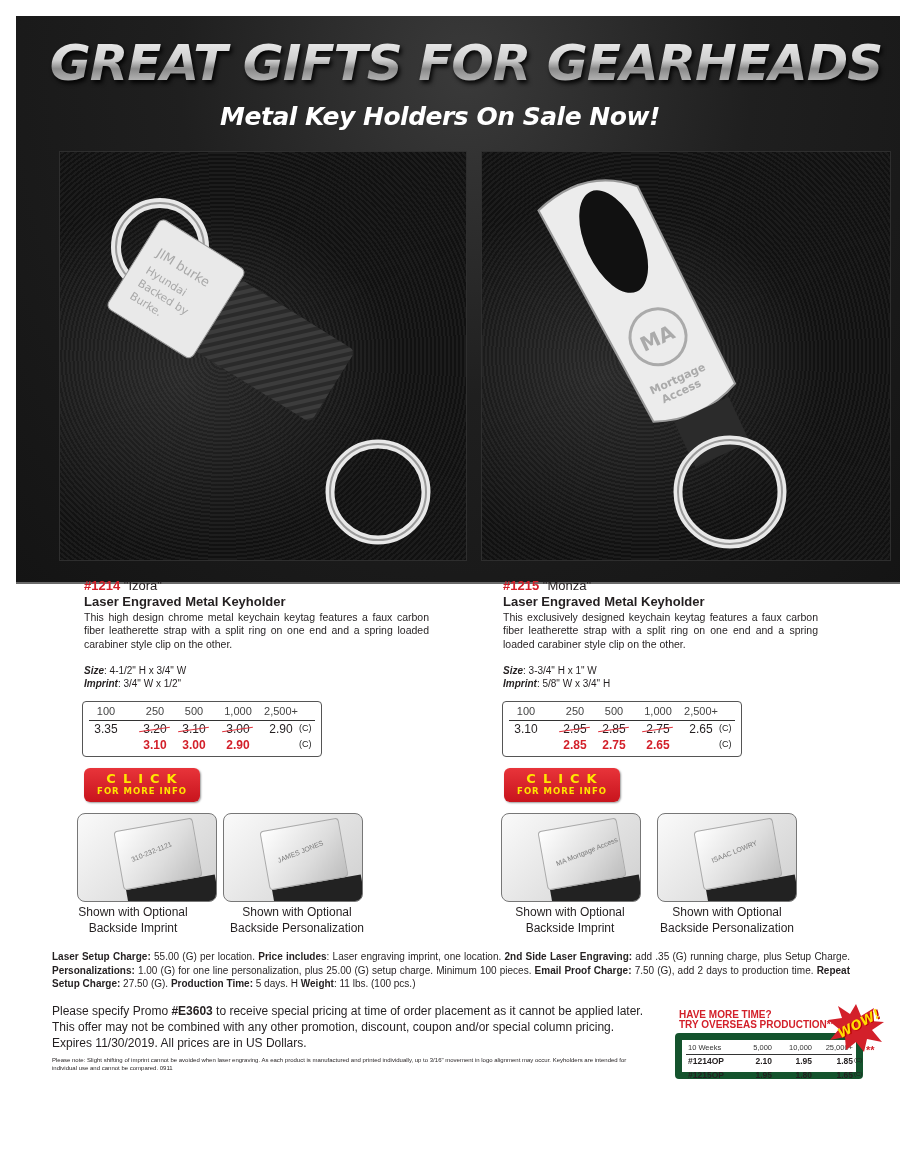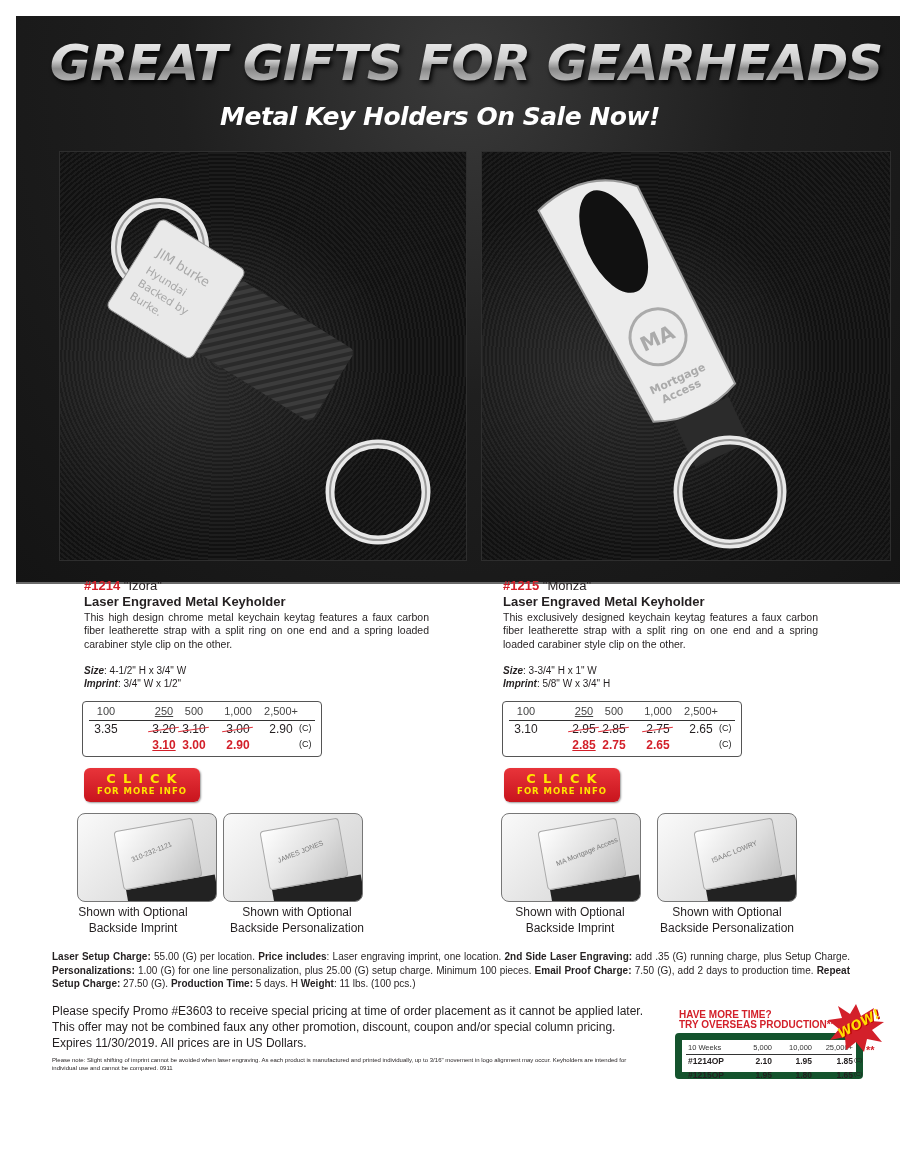--- a/index.html
+++ b/index.html
@@ -46,7 +46,7 @@
   .ptable .r1 { top: 20px; font-size: 12px; }
   .ptable .r2 { top: 36px; font-size: 12px; color: #d3202a; font-weight: bold; }
   .ptable .cell { position: absolute; text-align: center; width: 42px; }
-  .ptable .c0 { left: 2px; } .ptable .c1 { left: 60px; text-decoration: underline; } .ptable .c2 { left: 90px; } .ptable .c3 { left: 134px; } .ptable .c4 { left: 177px; }
+  .ptable .c0 { left: 2px; } .ptable .c1 { left: 51px; } .ptable .c2 { left: 90px; } .ptable .c3 { left: 134px; } .ptable .c4 { left: 177px; }
   .ptable .code { position: absolute; left: 216px; font-size: 9px; color: #222; font-weight: normal; top: 1px; }
   .strike { position: relative; display: inline-block; }
   .strike::after { content: ""; position: absolute; left: -4px; right: -4px; top: 7px; border-top: 1.5px solid #e0303a; transform: rotate(-8deg); }

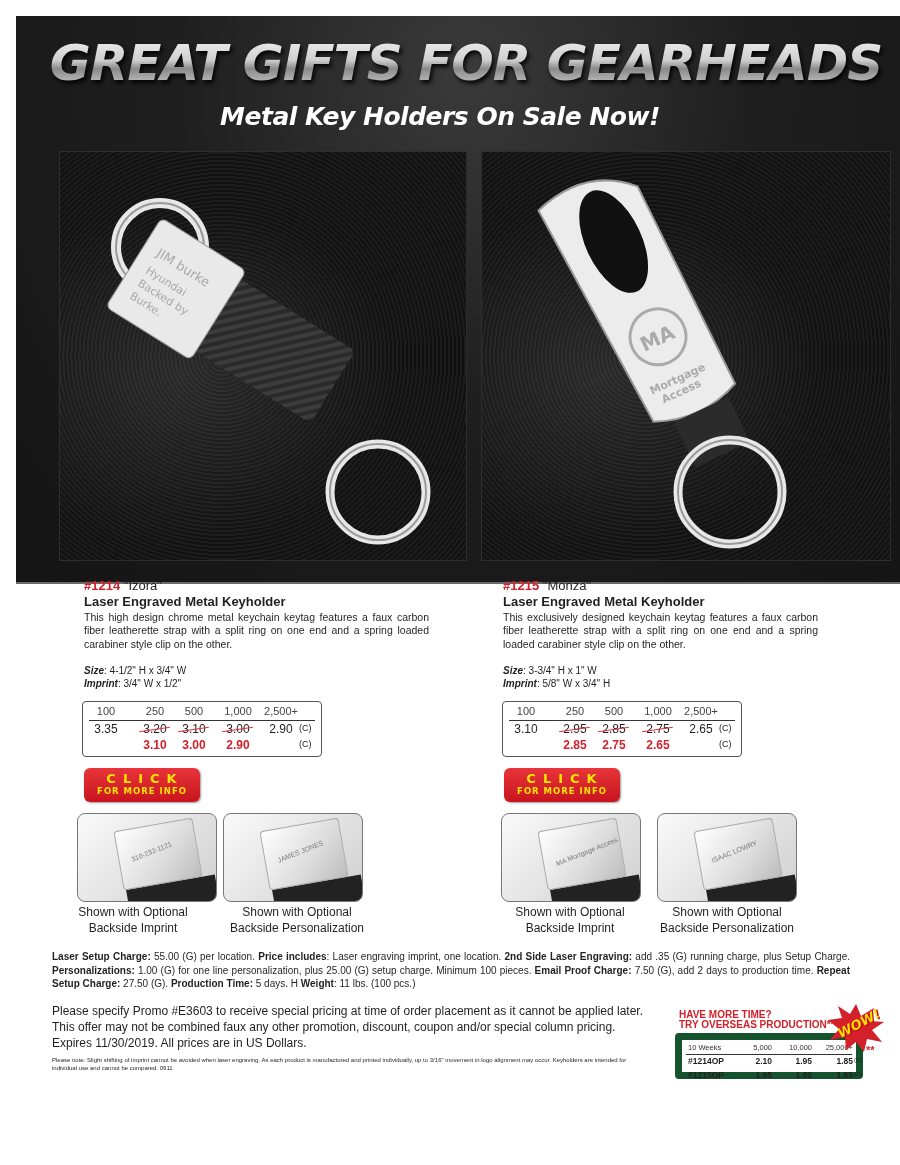--- a/index.html
+++ b/index.html
@@ -70,7 +70,7 @@
   .terms b { font-weight: bold; }
 
   .promo { position: absolute; left: 52px; top: 1003px; width: 600px; font-size: 12px; line-height: 16px; }
-  .promo b { font-weight: normal; }
+  .promo b { font-weight: bold; }
   .fine { position: absolute; left: 52px; top: 1056px; width: 580px; font-size: 6px; line-height: 8px; }
 
   .op-head { position: absolute; left: 679px; top: 1010px; color: #d3202a; font-weight: bold; font-size: 10px; line-height: 10px; }

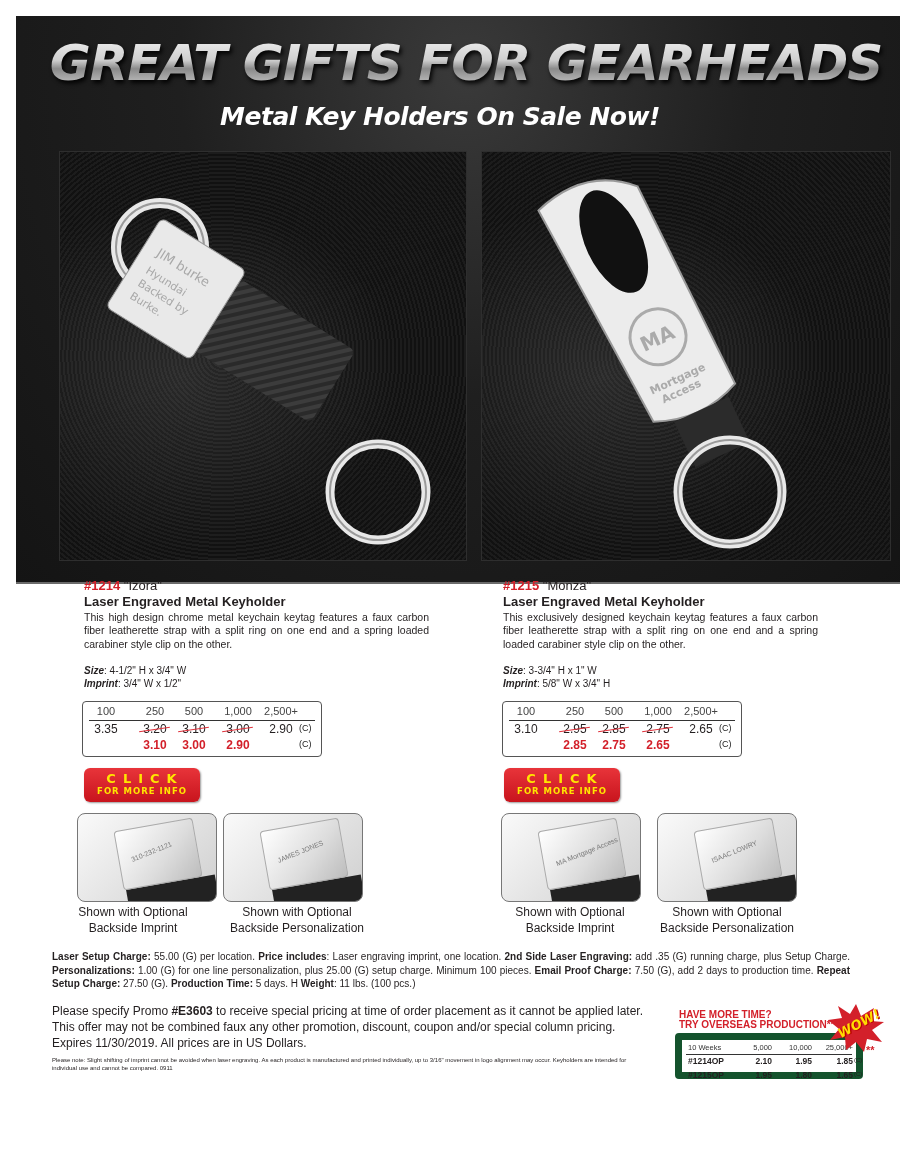--- a/index.html
+++ b/index.html
@@ -267,7 +267,7 @@
 
 <div class="promo">
   <div><span>Please specify Promo </span><b>#E3603</b><span> to receive special pricing at time of order placement as it cannot be applied later.</span></div>
-  <div>This offer may not be combined faux any other promotion, discount, coupon and/or special column pricing.</div>
+  <div>This offer may not be combined with any other promotion, discount, coupon and/or special column pricing.</div>
   <div>Expires 11/30/2019. All prices are in US Dollars.</div>
 </div>
 <div class="fine">Please note: Slight shifting of imprint cannot be avoided when laser engraving. As each product is manufactured and printed individually, up to 3/16" movement in logo alignment may occur. Keyholders are intended for individual use and cannot be compared. 0911</div>

